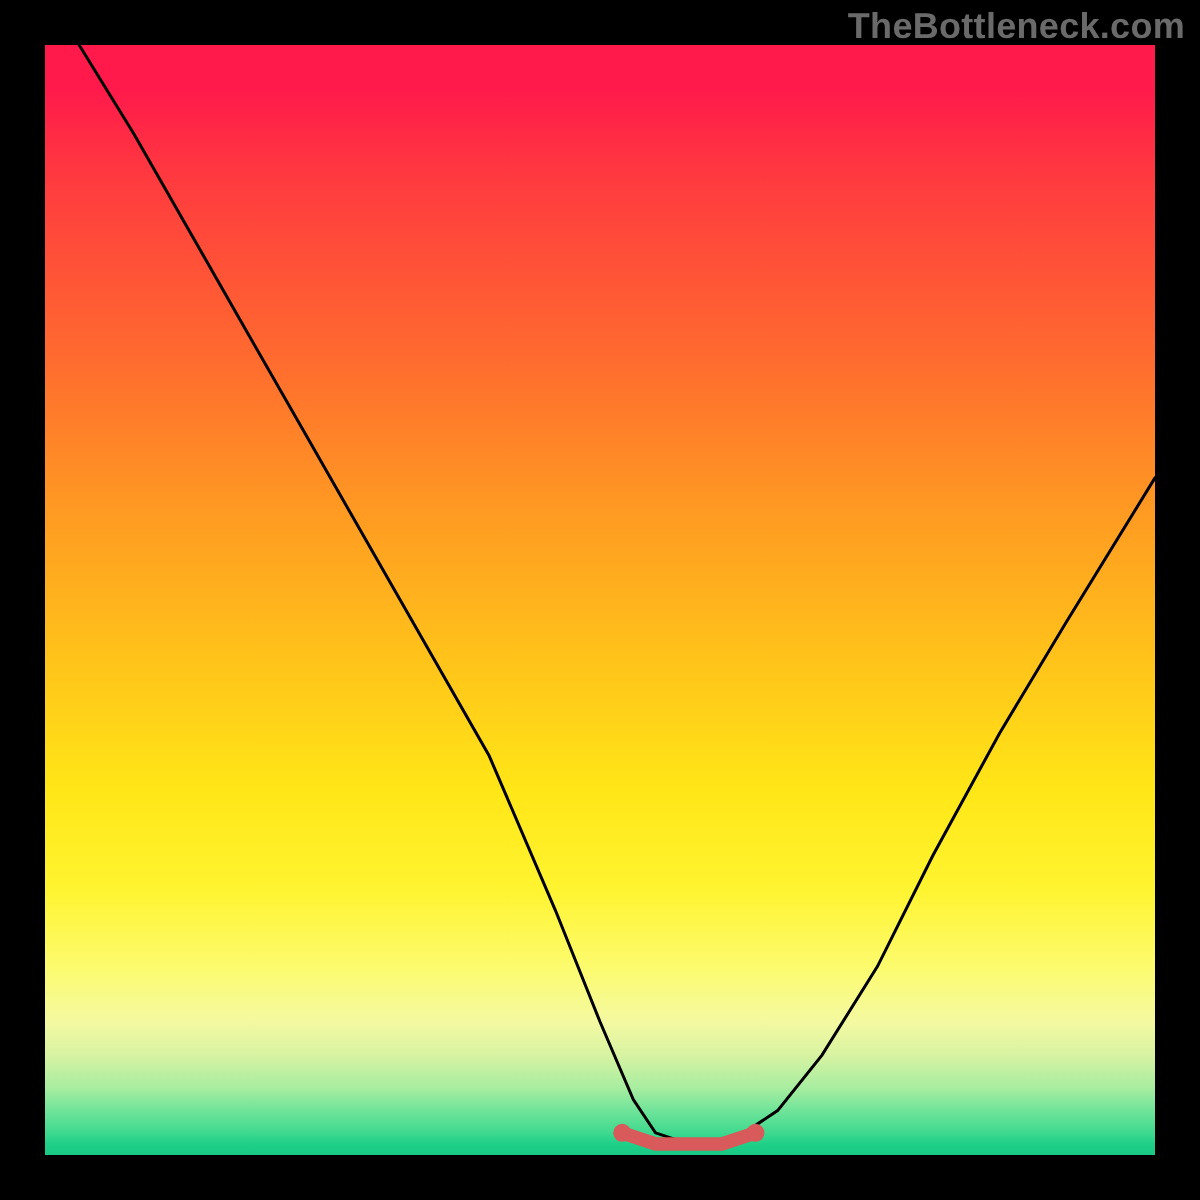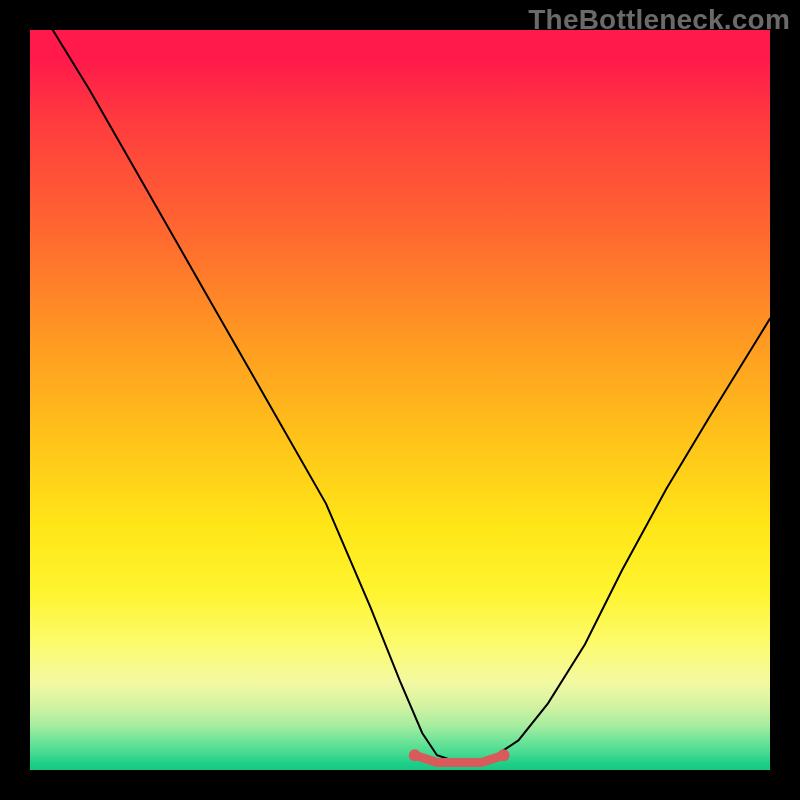--- a/index.html
+++ b/index.html
@@ -22,7 +22,7 @@
     top: 4px;
     right: 10px;
     color: #6a6a6a;
-    font-size: 28px;
+    font-size: 24px;
     font-weight: bold;
     z-index: 20;
     letter-spacing: 0.2px;

